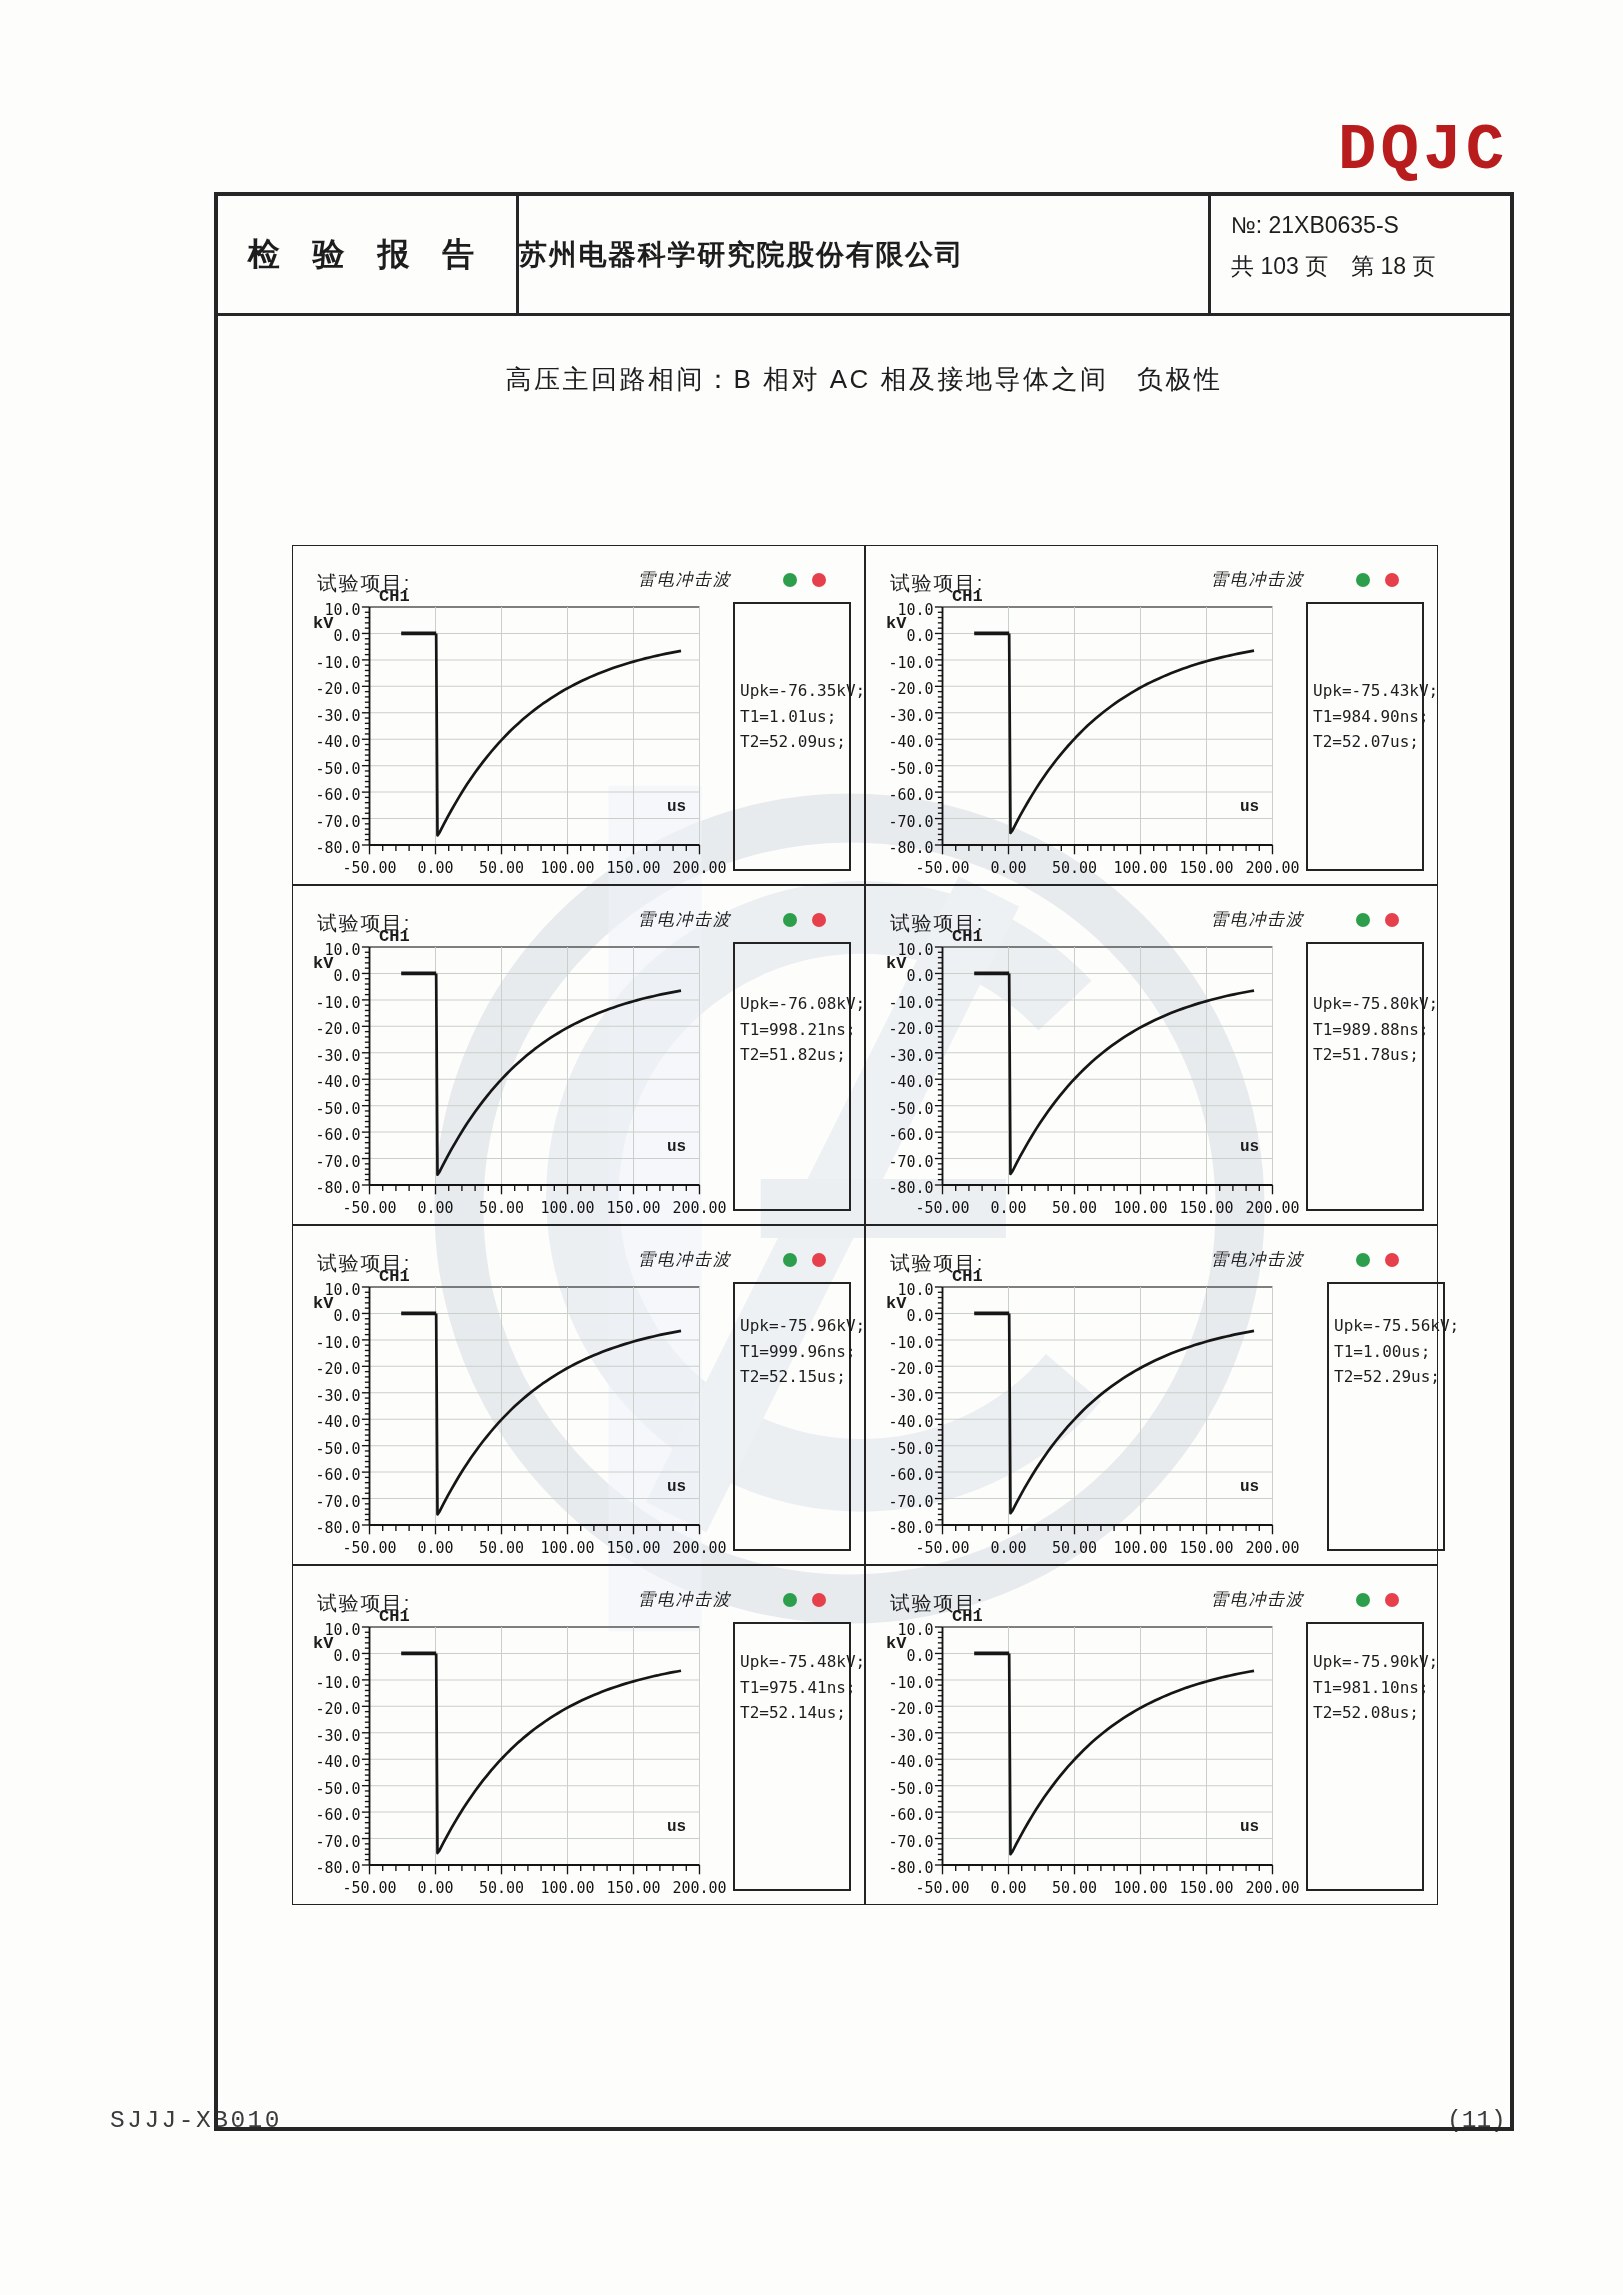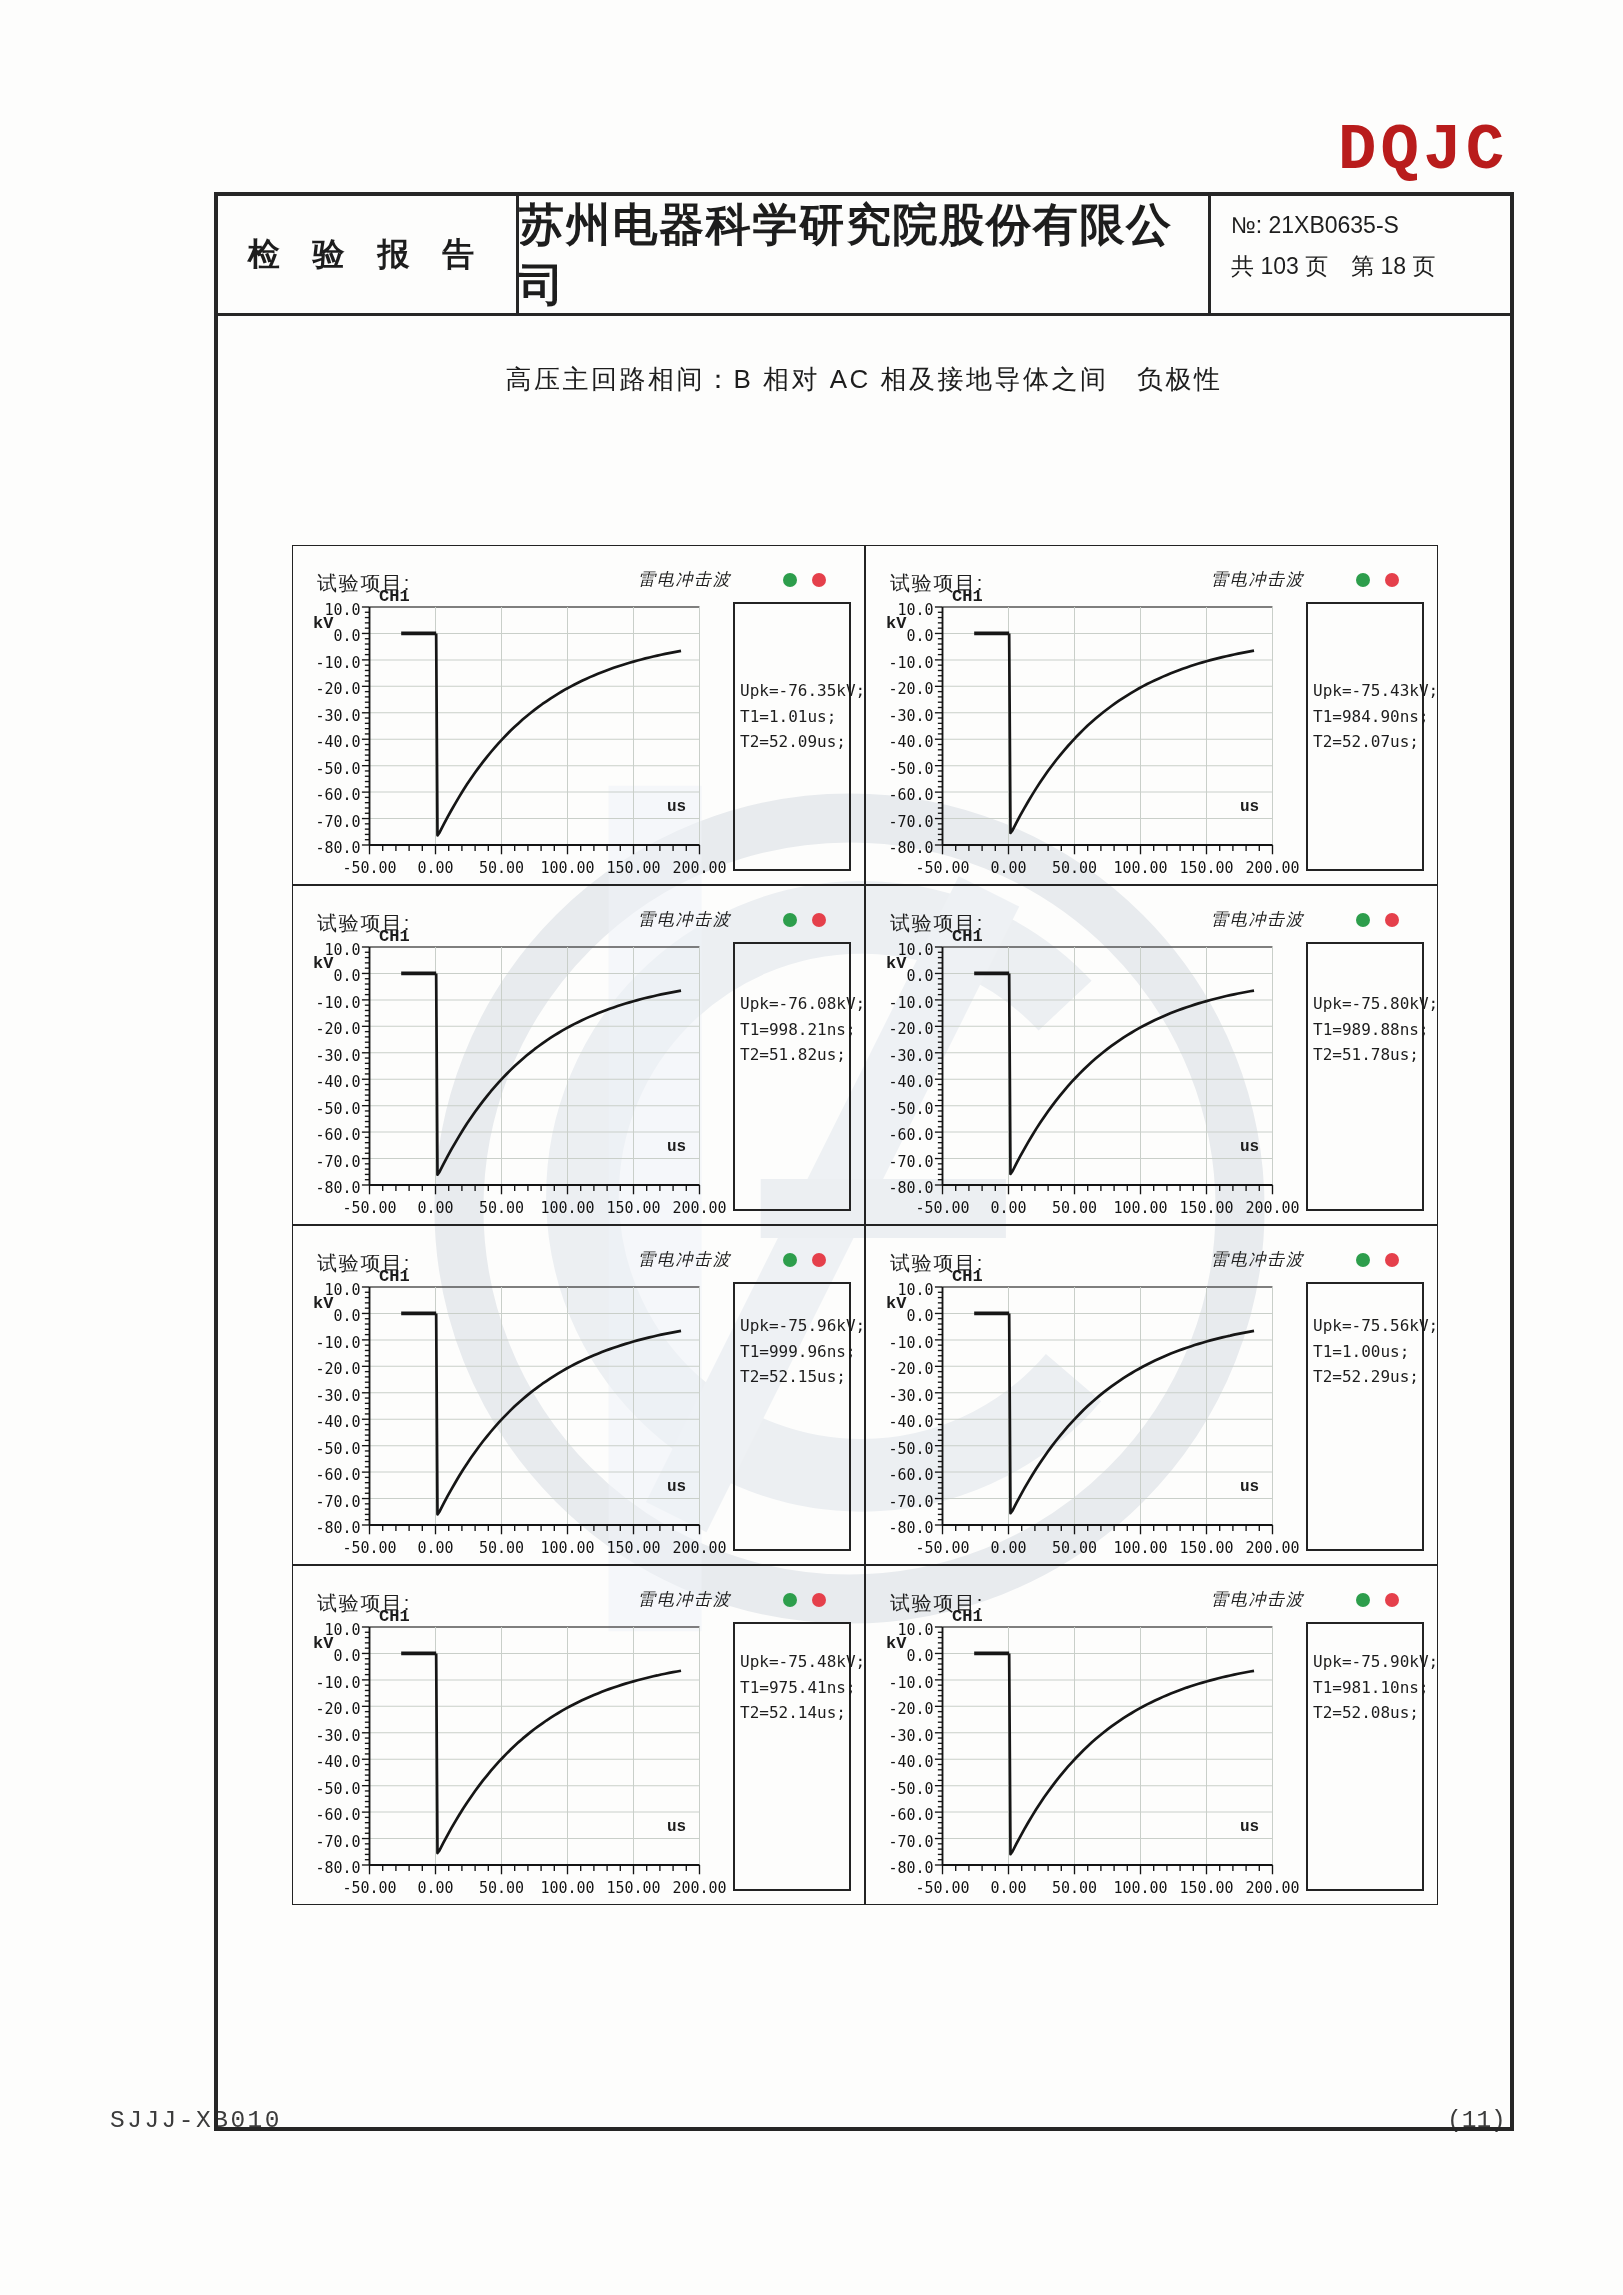--- a/index.html
+++ b/index.html
@@ -32,8 +32,8 @@
   .hdr{display:flex;height:117px;border-bottom:3.4px solid #262626;}
   .hdr-c1{width:298px;border-right:3.4px solid #262626;display:flex;align-items:center;justify-content:center;
     font-size:32px;font-weight:600;letter-spacing:12px;text-align:center;}
-  .hdr-c2{flex:1;display:flex;align-items:center;justify-content:center;
-    font-size:45px;font-weight:700;letter-spacing:1.7px;}
+  .hdr-c2{flex:1;display:flex;align-items:center;justify-content:flex-start;
+    font-size:28px;font-weight:700;letter-spacing:1.7px;}
   .hdr-c3{width:279px;border-left:3.4px solid #262626;padding:8.5px 0 0 20px;font-size:23px;line-height:1.8;}
   .hdr-c3 div{white-space:nowrap;}
 

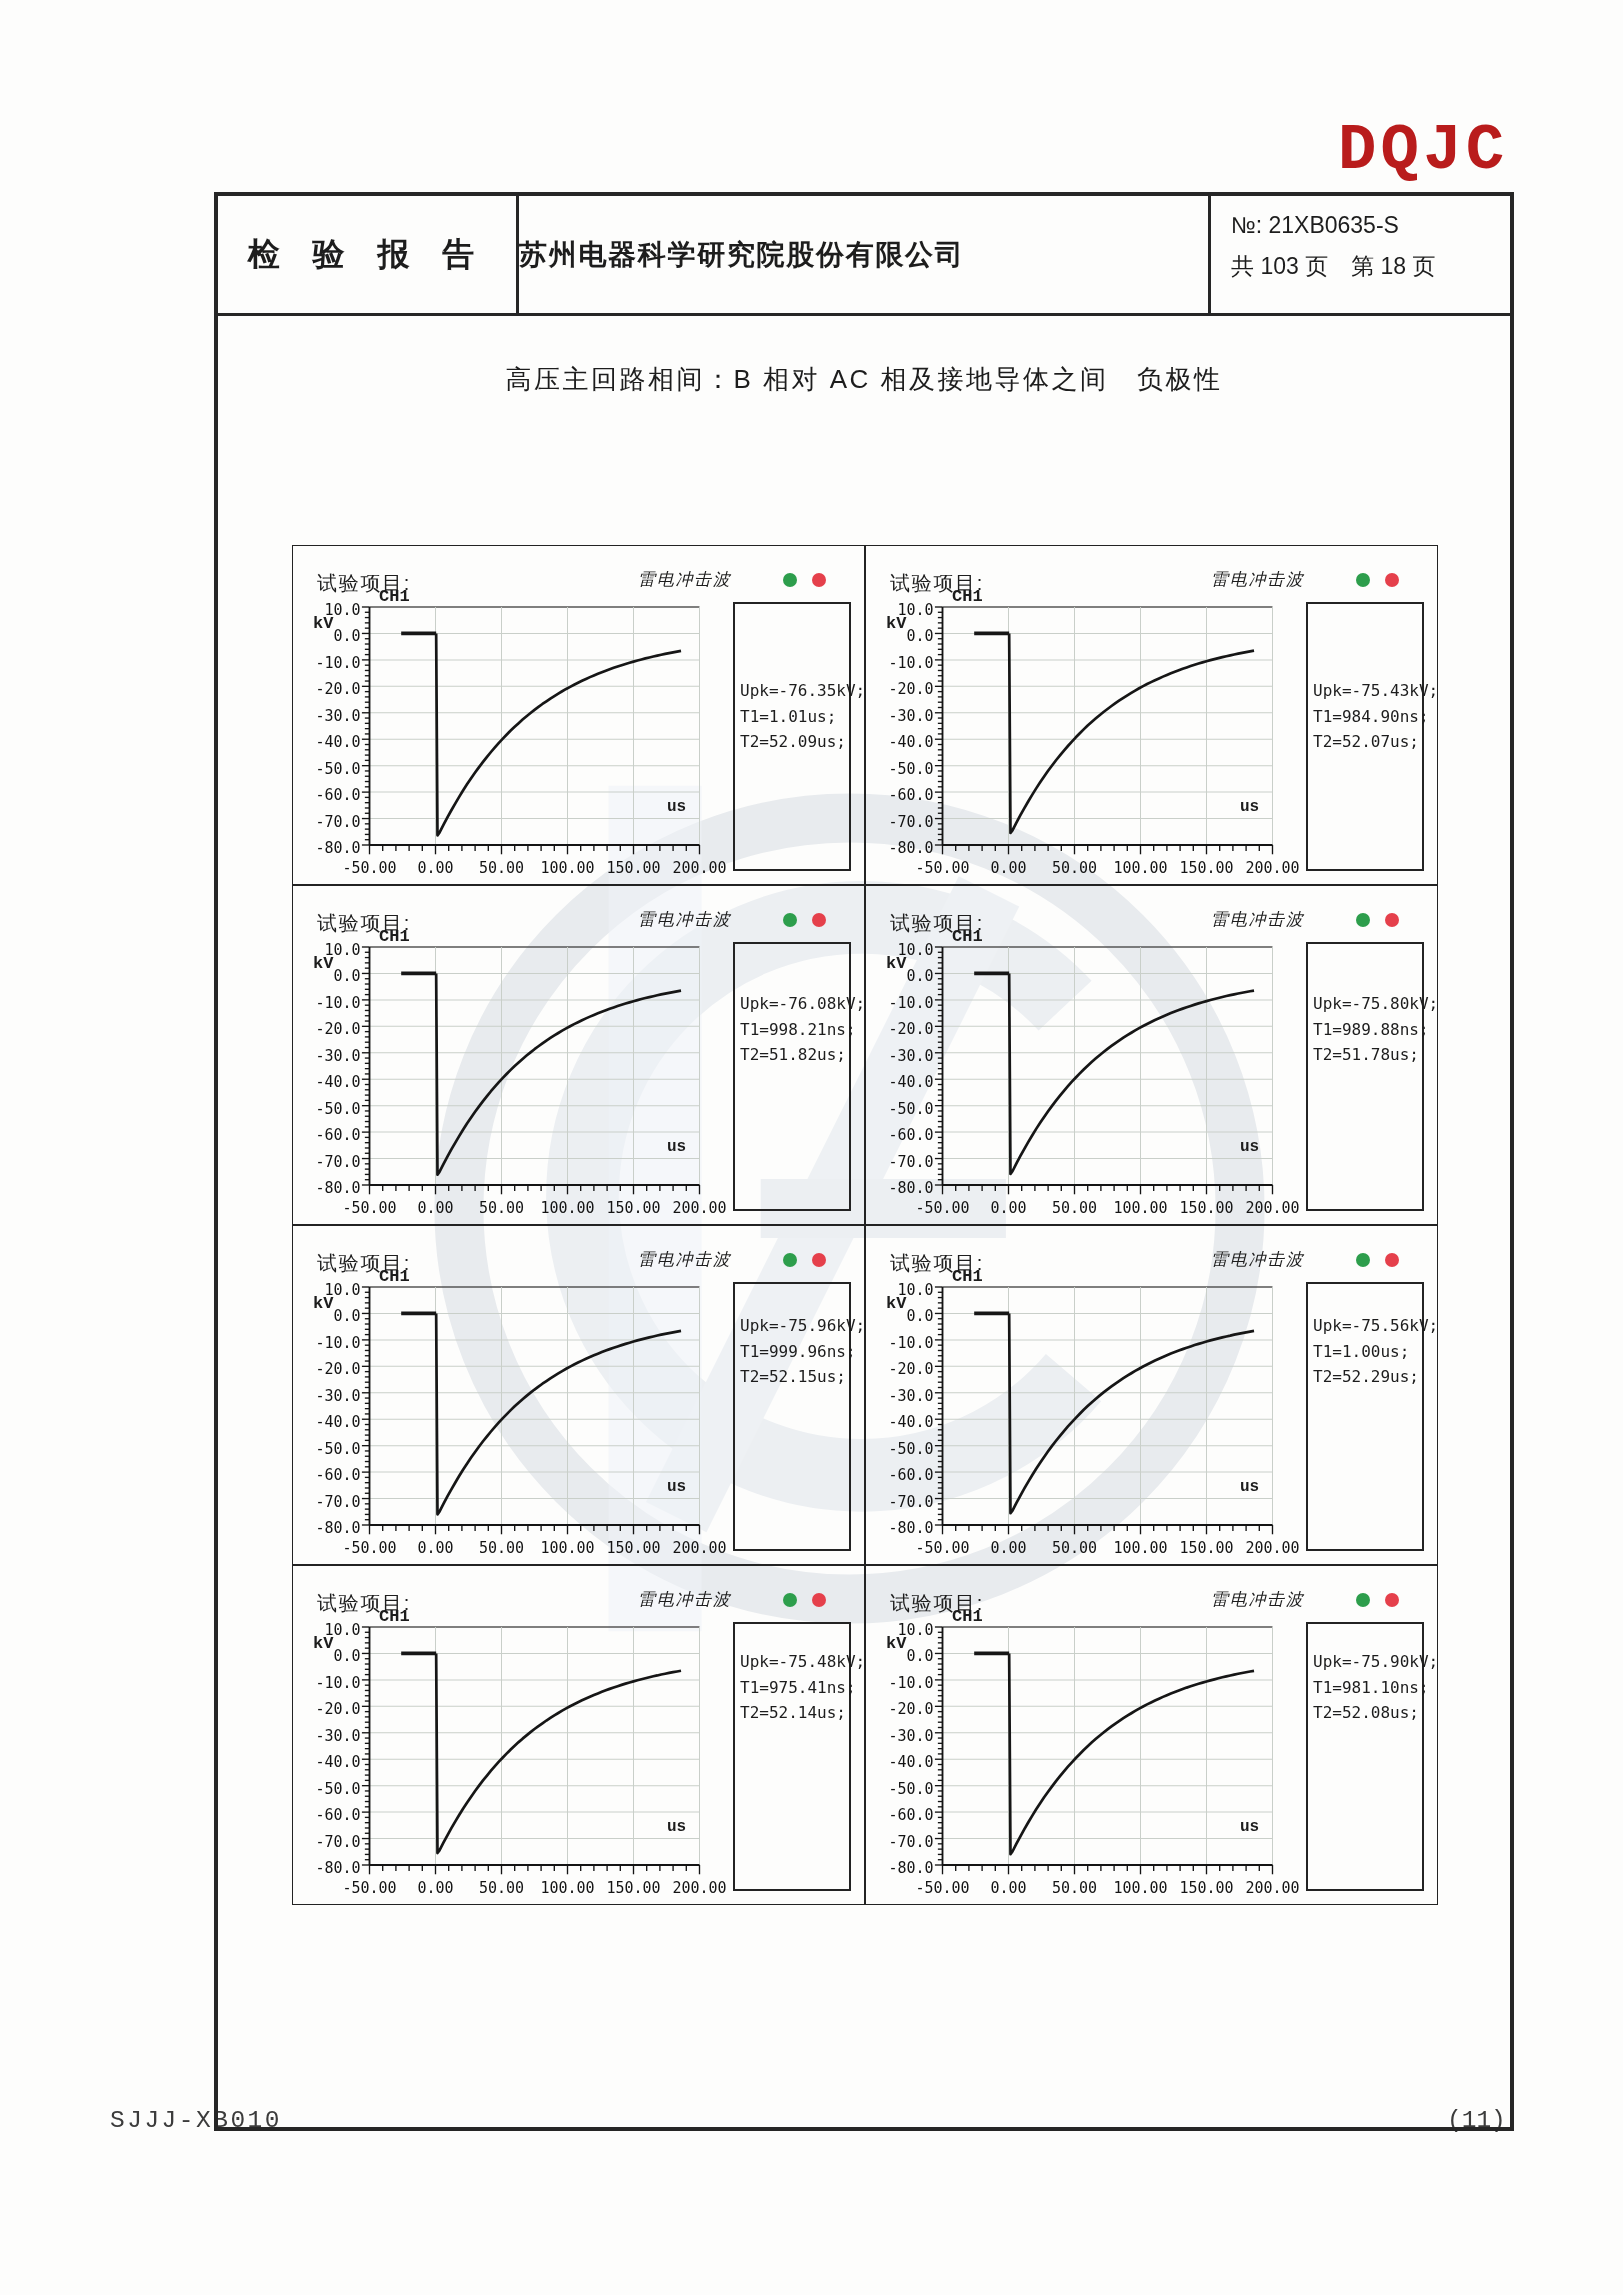--- a/index.html
+++ b/index.html
@@ -884,7 +884,7 @@
           <span style="left: 222px;">150.00</span>
           <span style="left: 288px;">200.00</span>
         </div>
-    <div class="readout" style="padding-top: 29px;">
+    <div class="readout" style="padding-top: 29px; margin-left: 21px;">
       <div>Upk=-75.56kV;</div>
       <div>T1=1.00us;</div>
       <div>T2=52.29us;</div>

